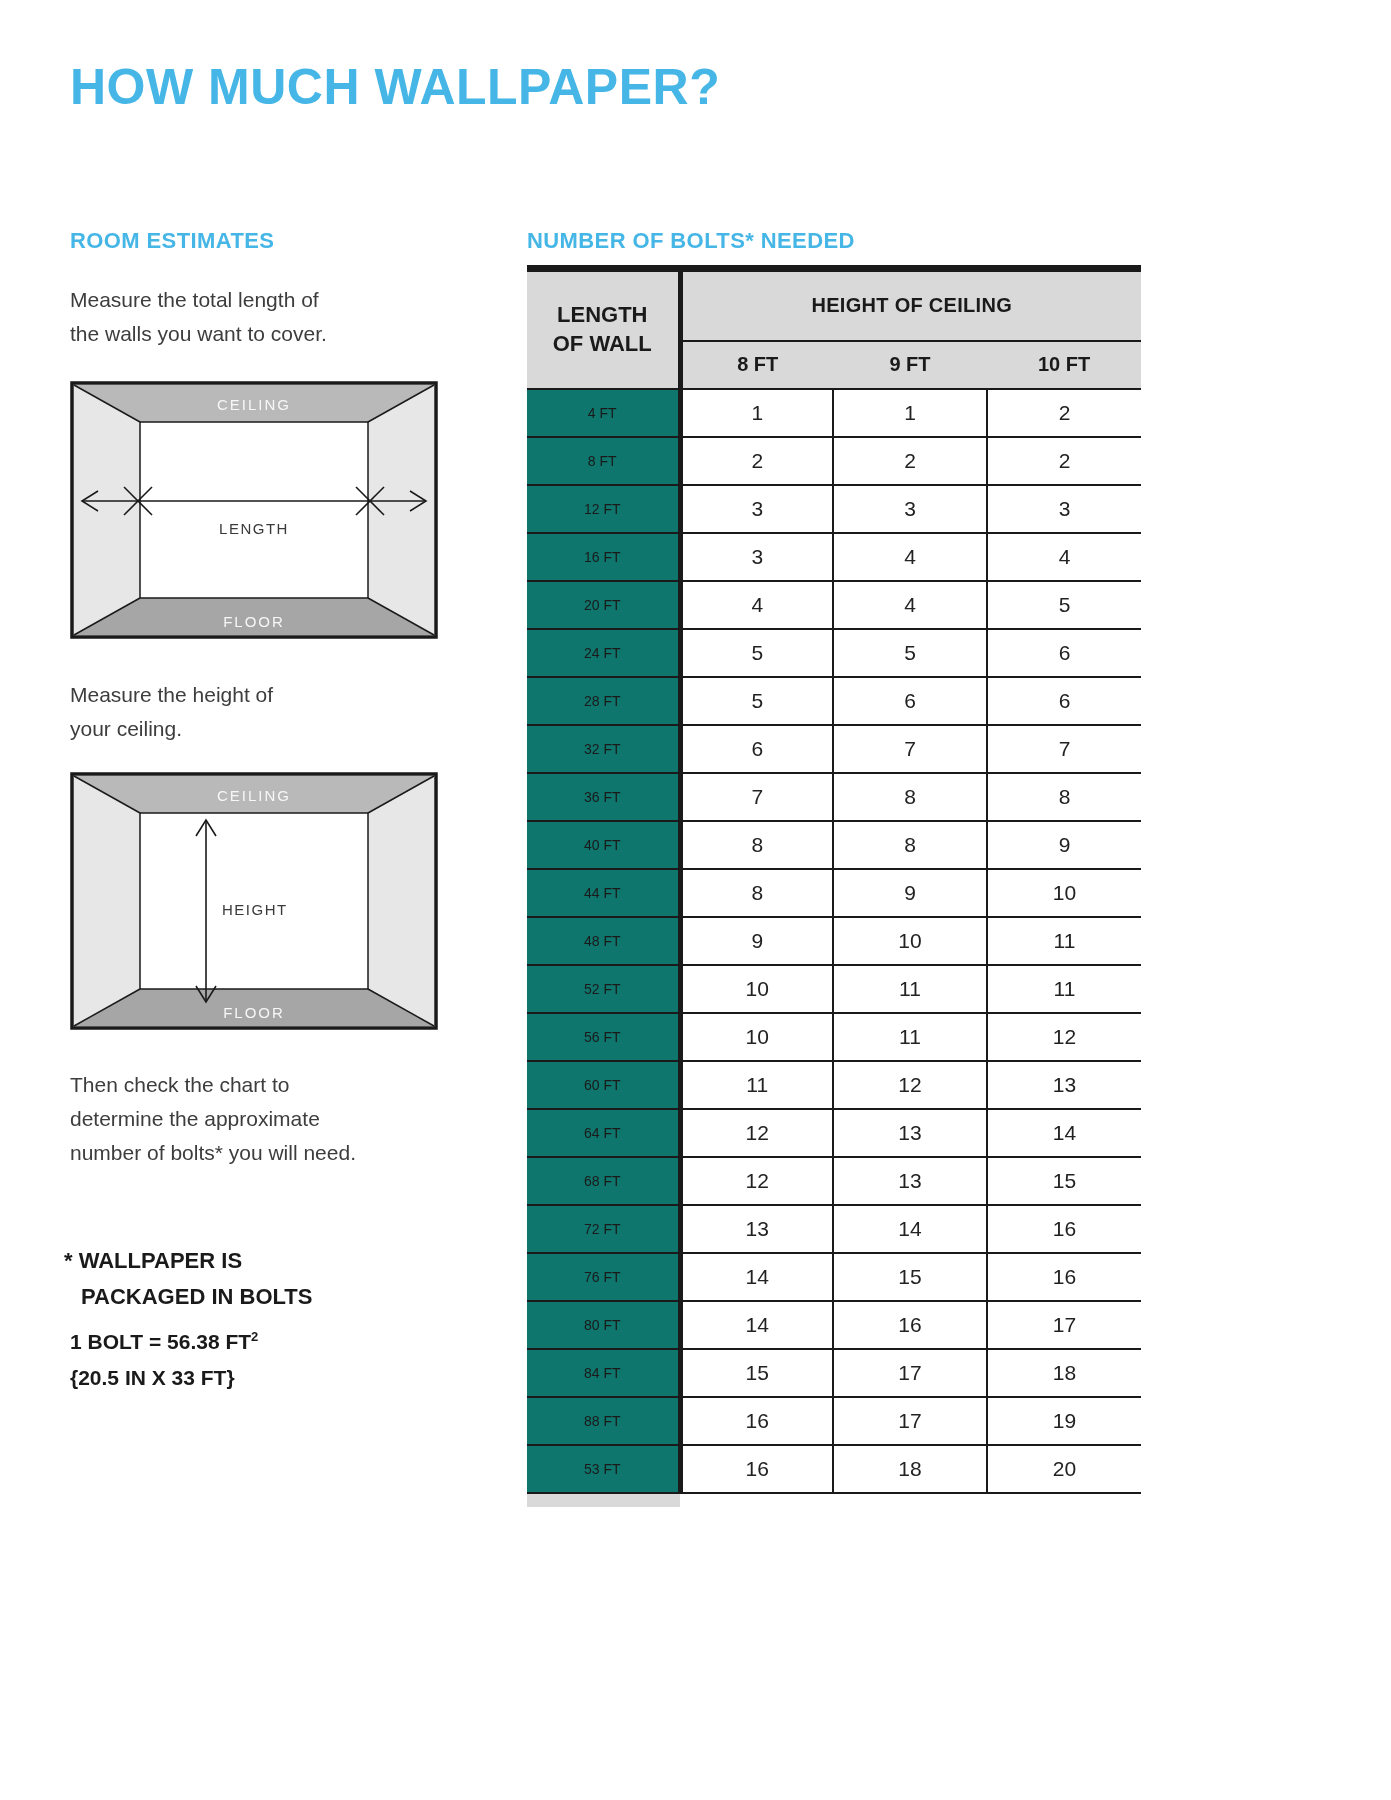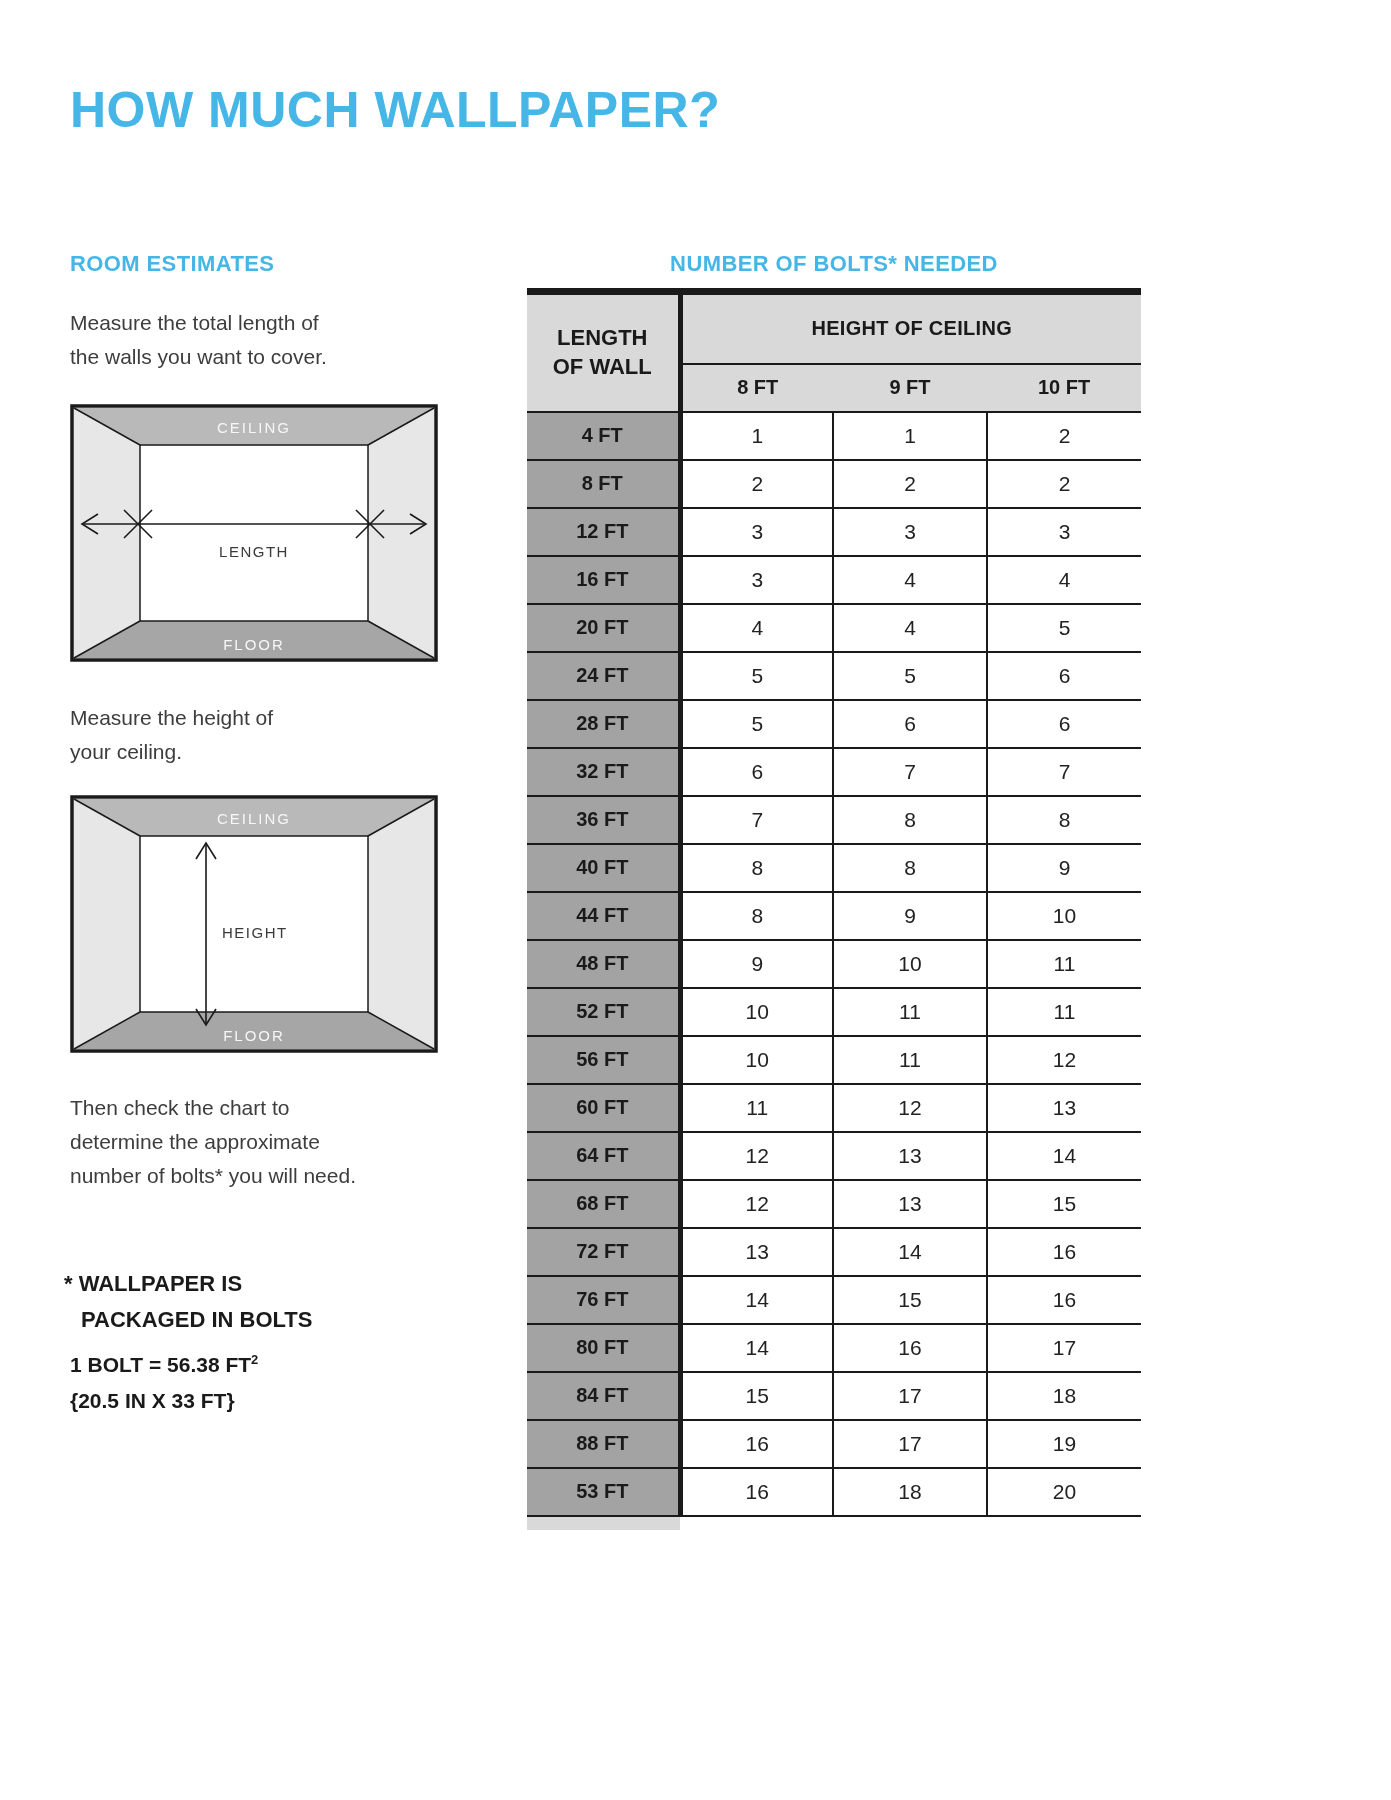--- a/index.html
+++ b/index.html
@@ -11,7 +11,6 @@
     font-family:"Liberation Sans","DejaVu Sans",sans-serif;
     color:#1a1a1a;
     overflow:hidden;
-    margin-top:23px;
   }
   .page-title {
     position:absolute; left:70px; top:58px;

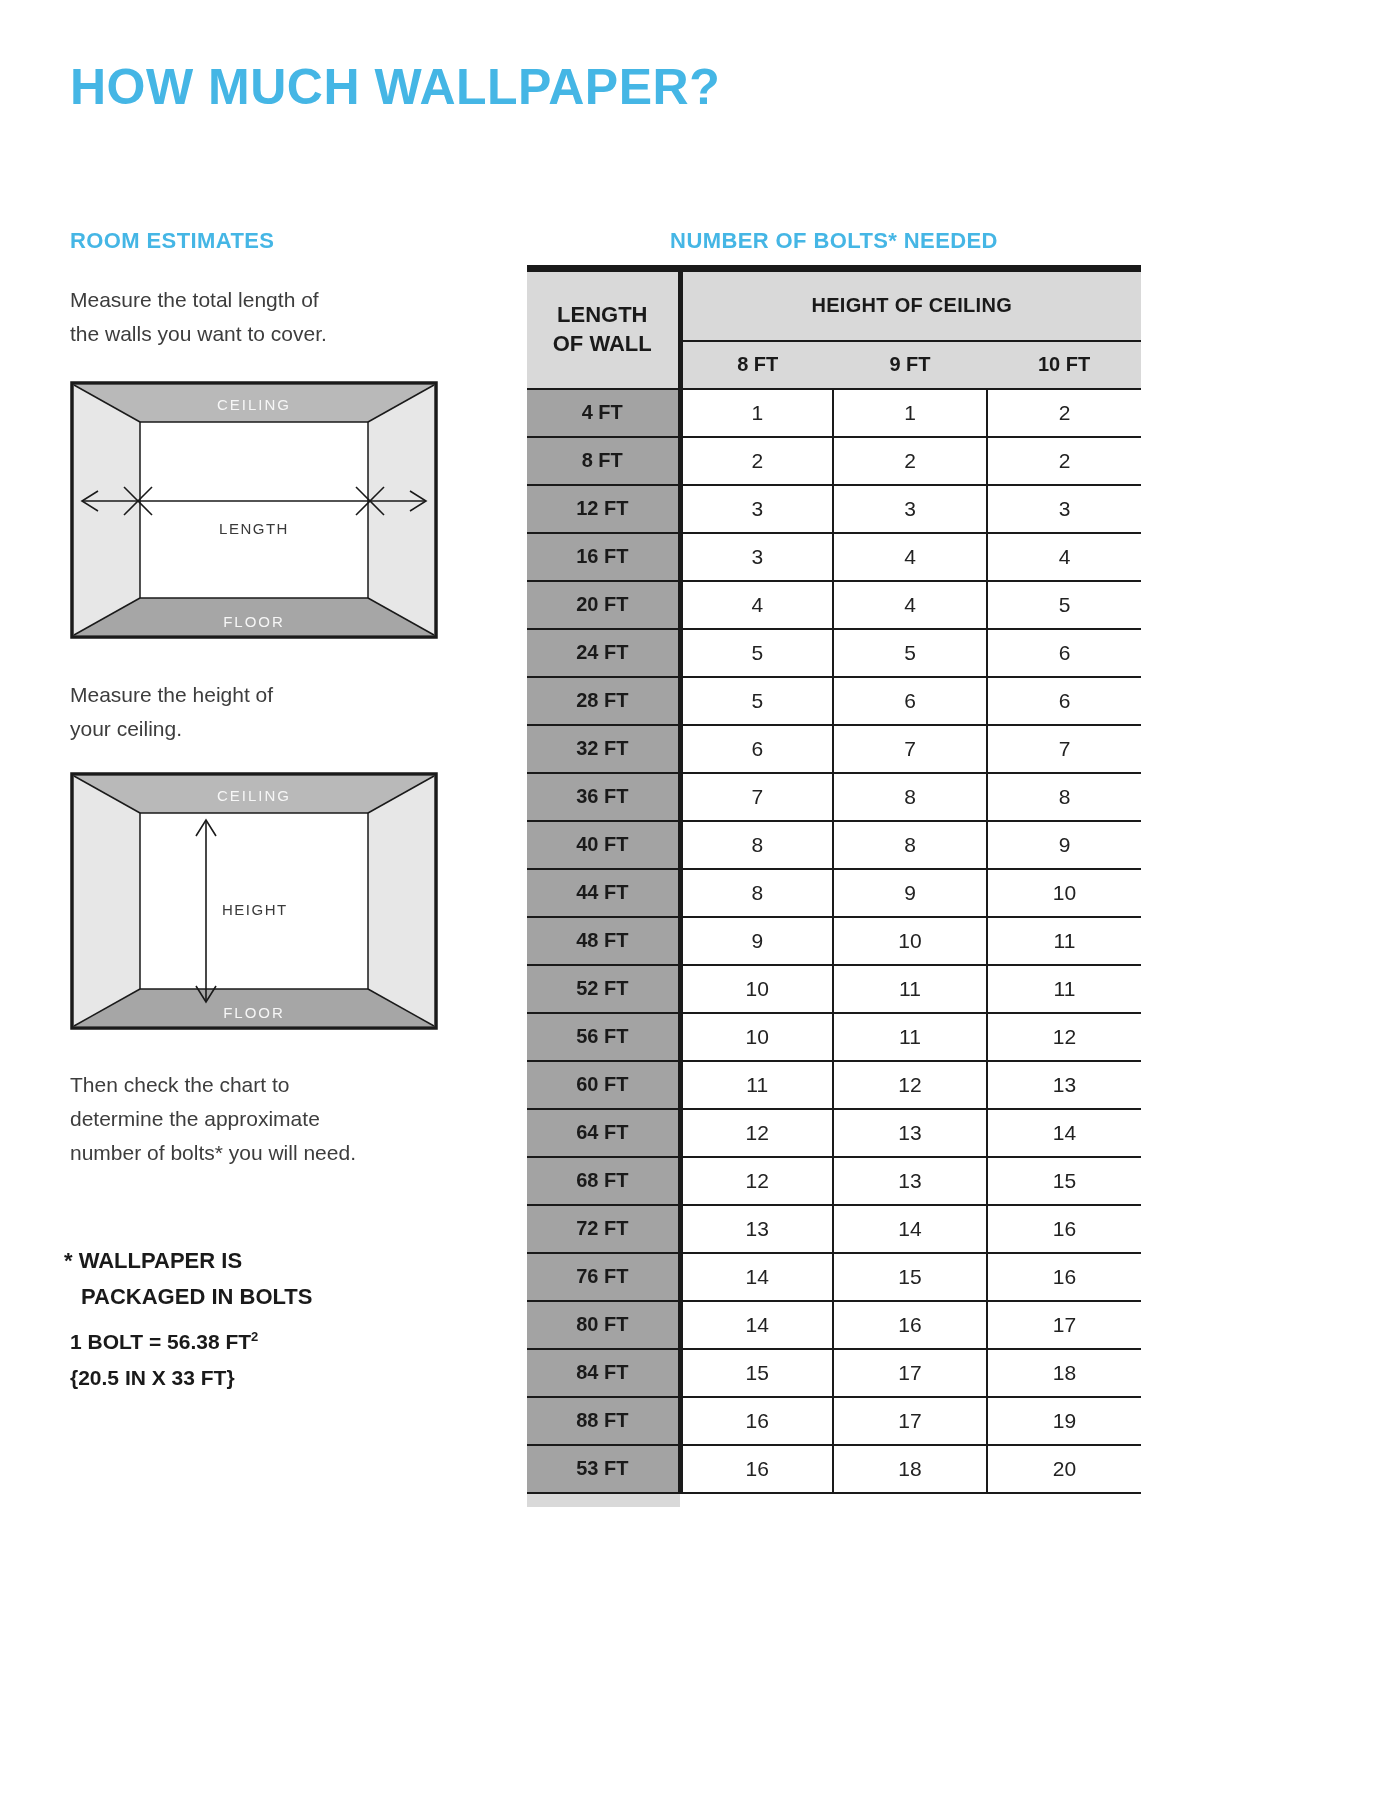--- a/index.html
+++ b/index.html
@@ -45,7 +45,7 @@
   .boltspec sup { font-size:13px; }
   .table-head {
     position:absolute; left:527px; top:228px; width:614px;
-    text-align:center;
+    text-align:left;
   }
   .table-wrap { position:absolute; left:527px; top:265px; width:614px; }
   table.bolts {

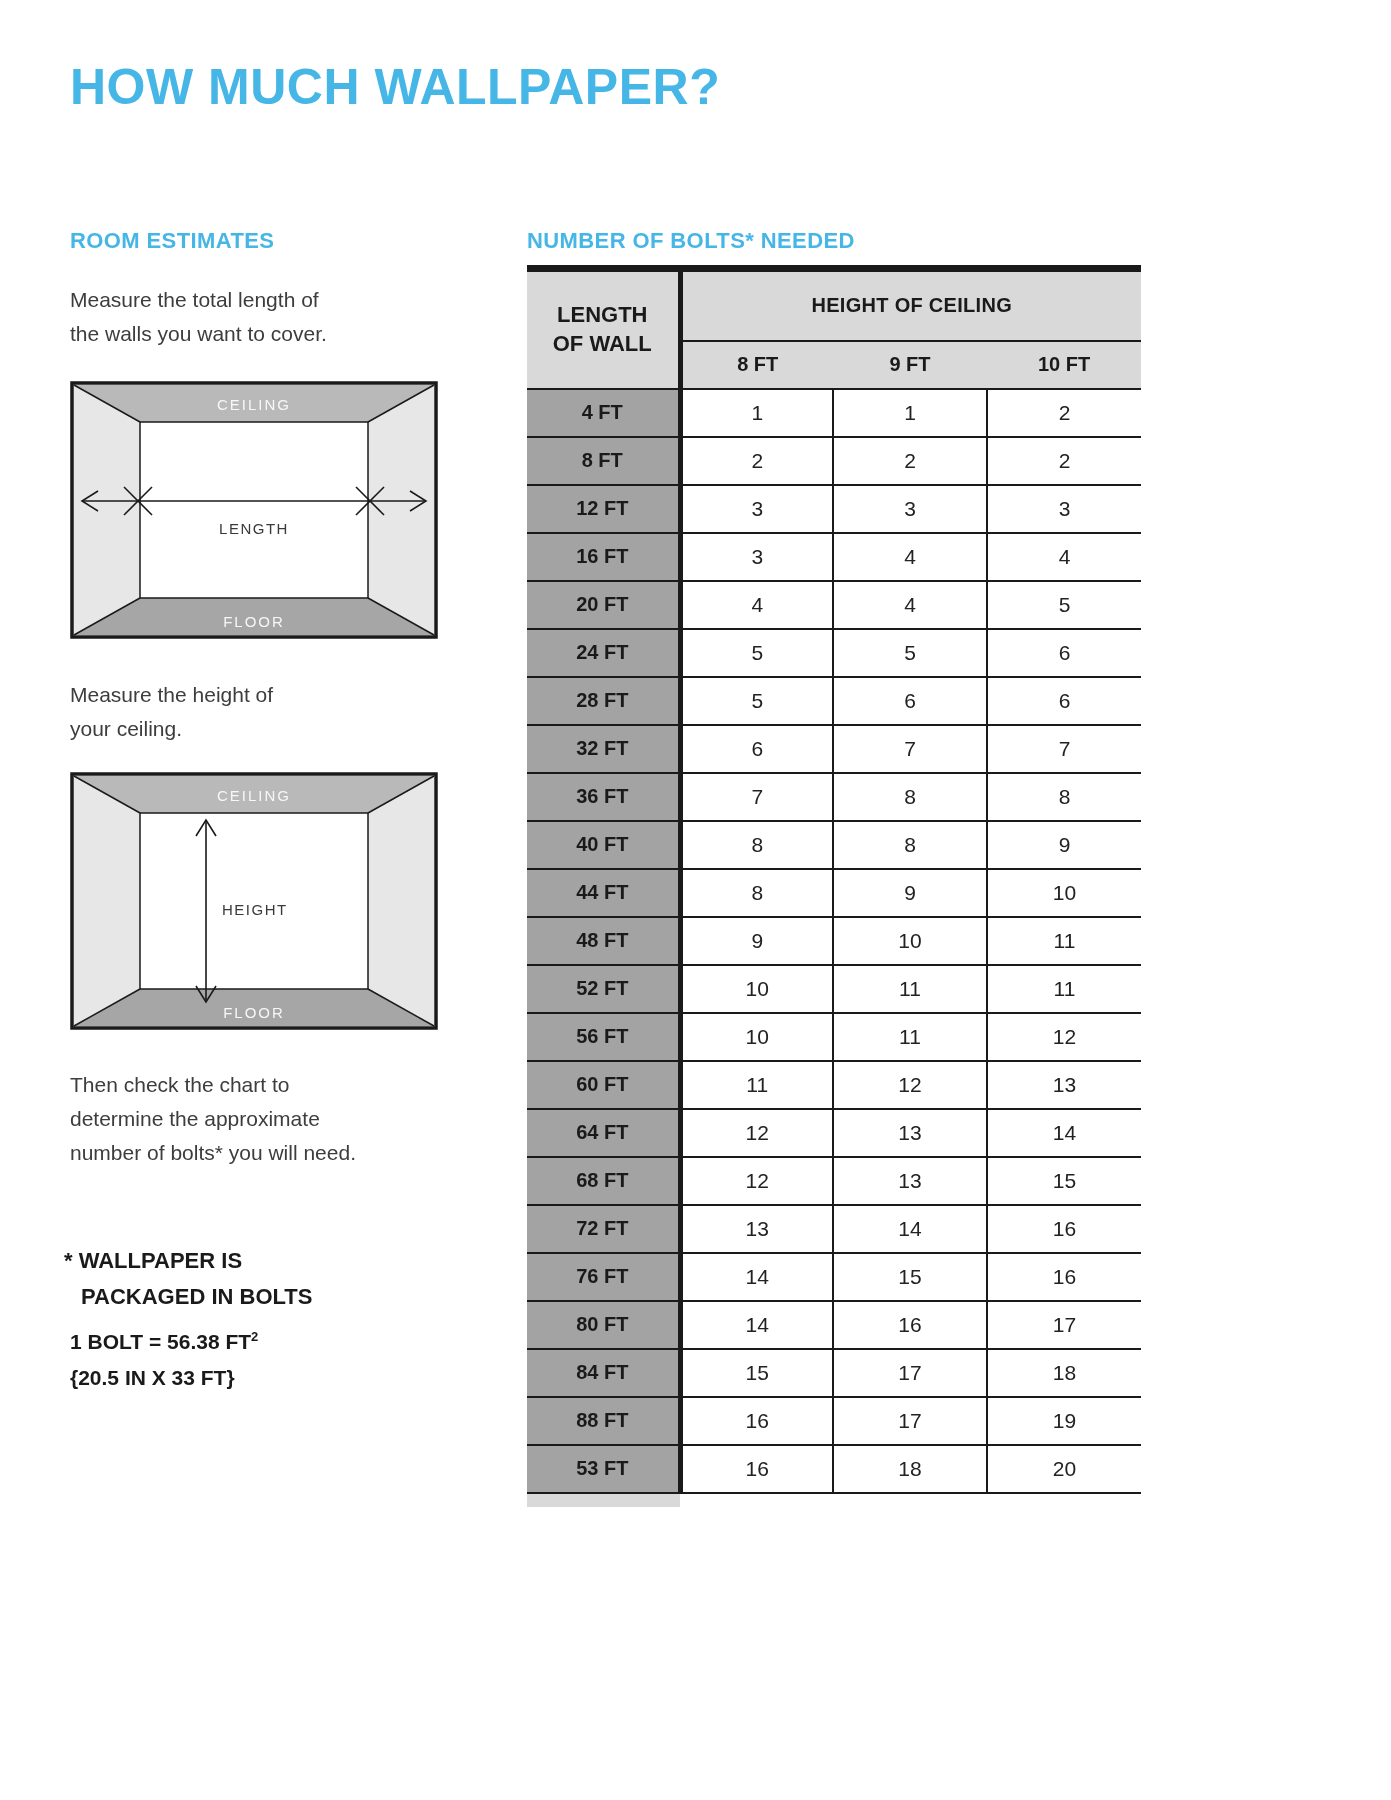--- a/index.html
+++ b/index.html
@@ -68,7 +68,7 @@
     height:48px; border-bottom:2px solid #1a1a1a;
   }
   .bolts .rowlabel {
-    background:#a3a3a3; font-weight:bold; font-size:20px; color:#1a1a1a;
+    background:#0f766e; font-weight:normal; font-size:14px; color:#1a1a1a;
     border-right:5px solid #1a1a1a; border-bottom:2px solid #1a1a1a;
     height:48px;
   }

